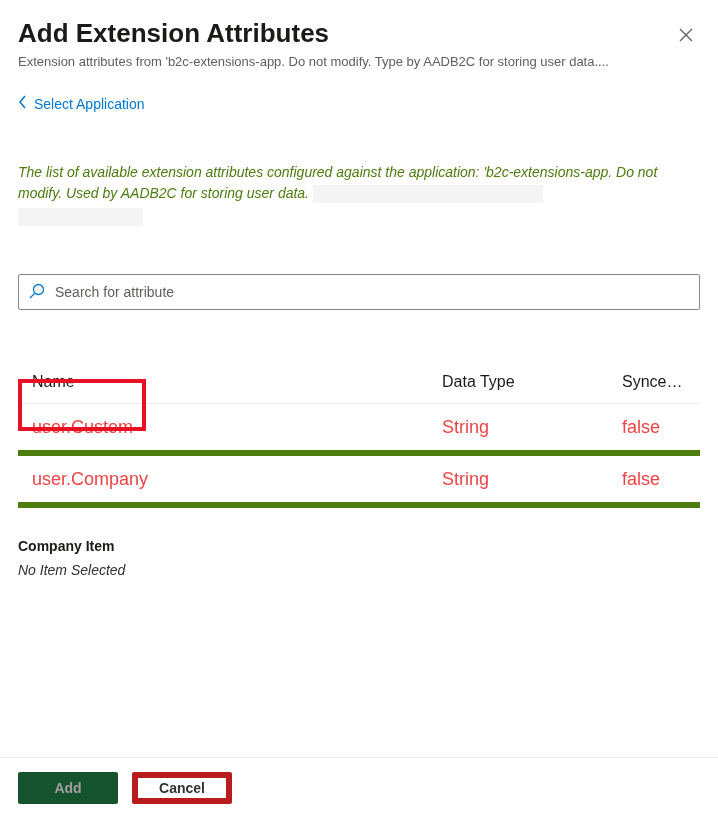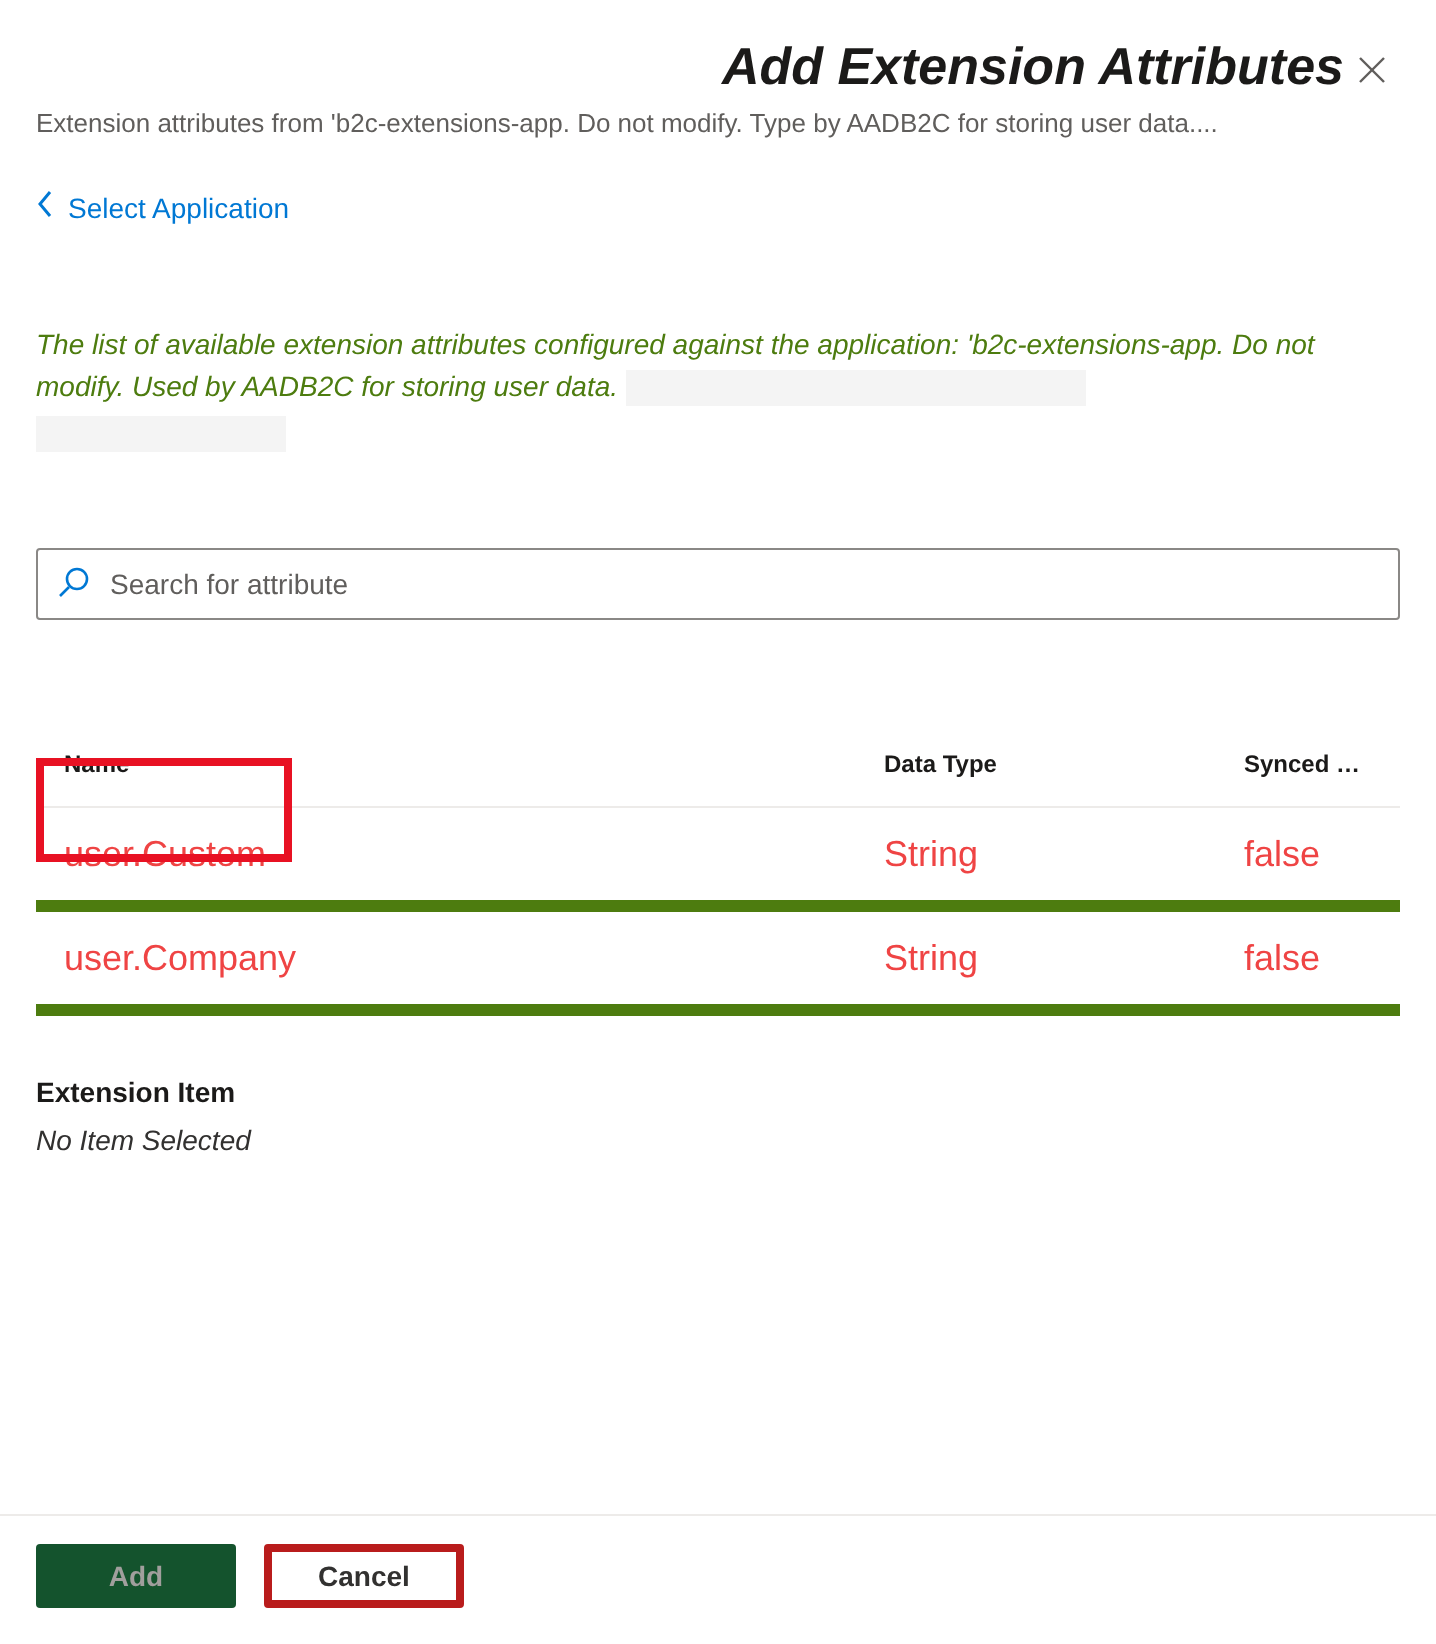--- a/index.html
+++ b/index.html
@@ -26,8 +26,7 @@
     .header-row {
       display: flex;
       align-items: flex-start;
-      justify-content: flex-end;
-      font-style: italic;
+      justify-content: space-between;
     }
     .page-title {
       font-size: 26px;

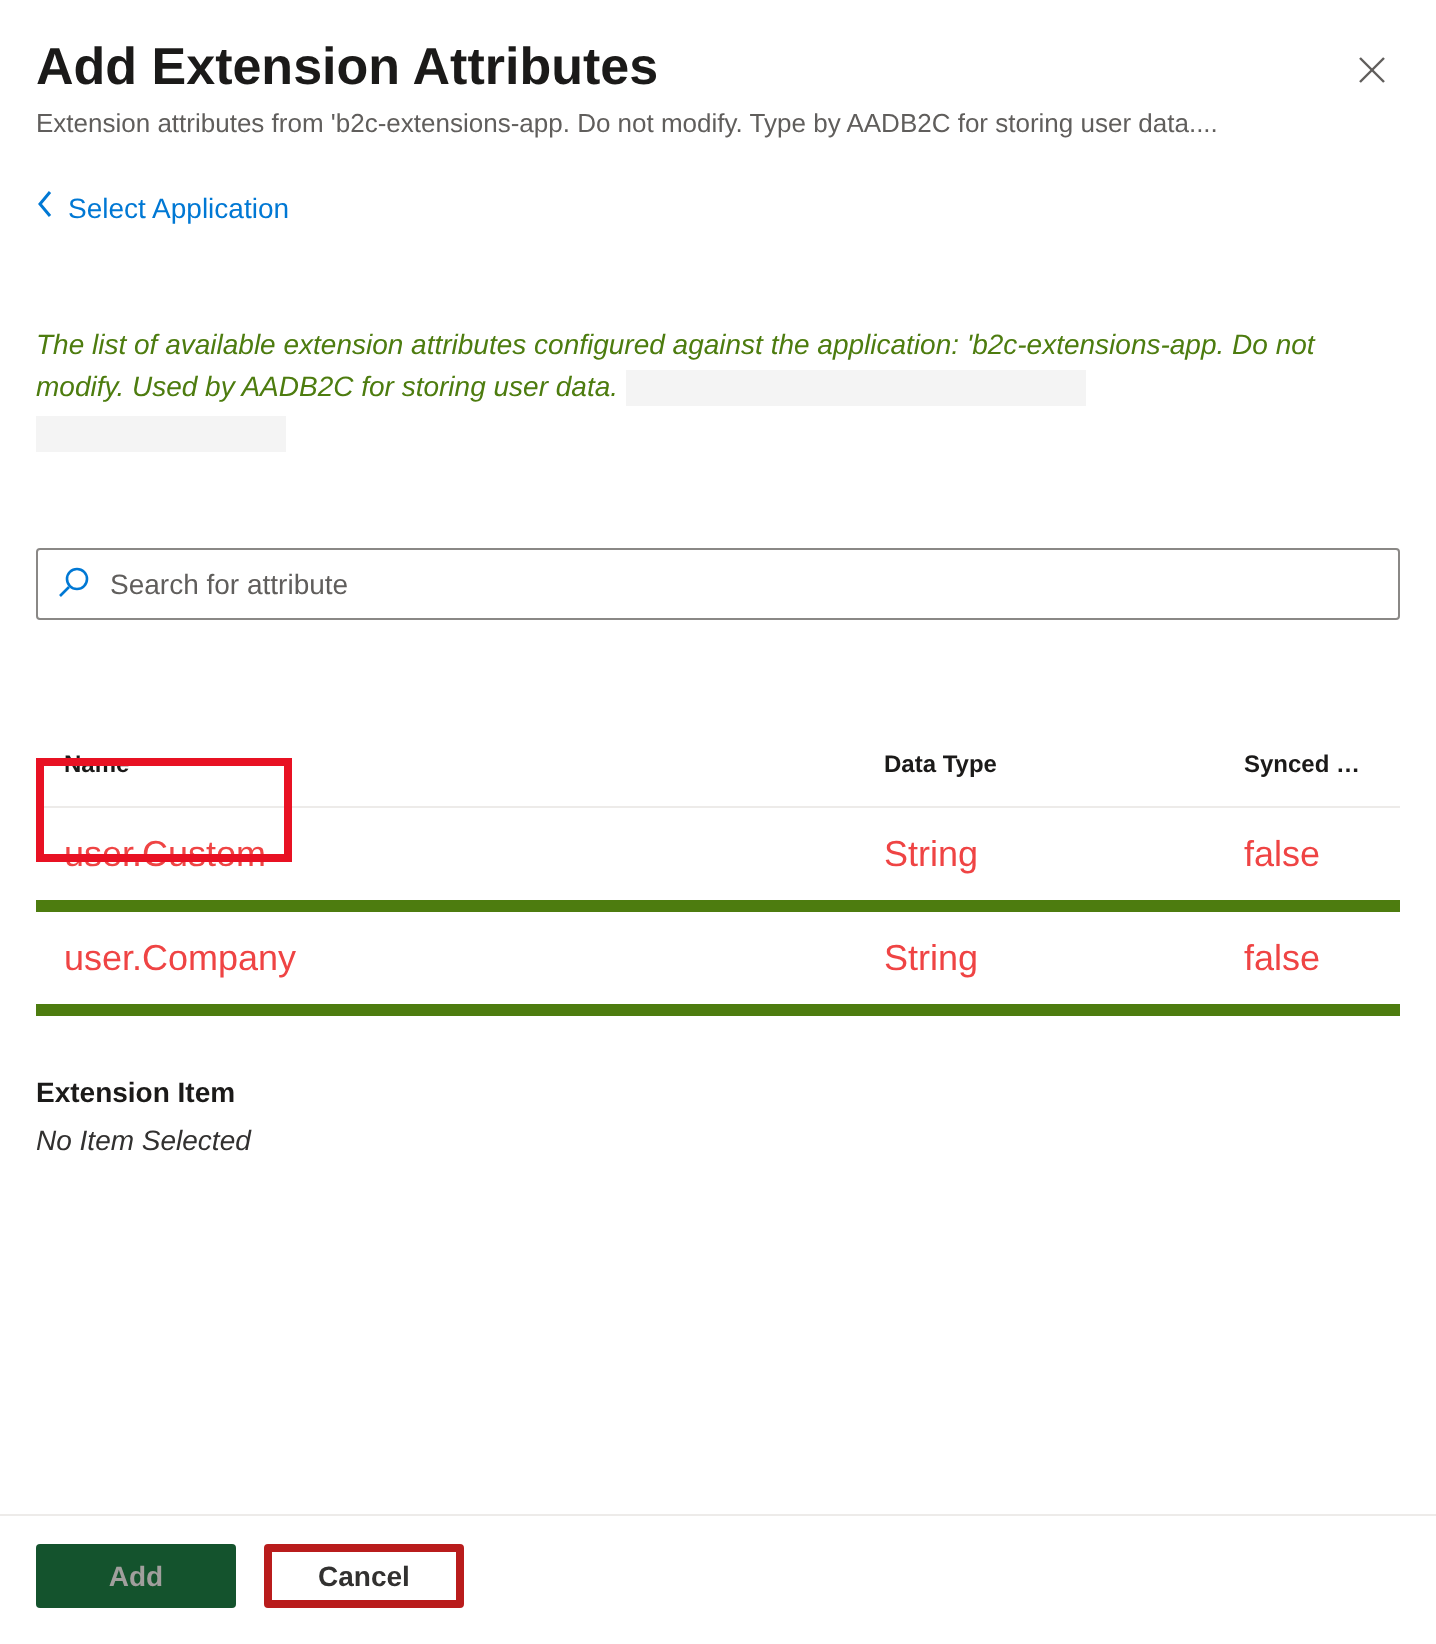--- a/index.html
+++ b/index.html
@@ -114,8 +114,8 @@
       padding: 0 14px;
     }
     .thead {
-      font-weight: 700;
-      font-size: 12px;
+      font-weight: 400;
+      font-size: 16px;
       color: #1b1a19;
       height: 44px;
       border-bottom: 1px solid #edebe9;

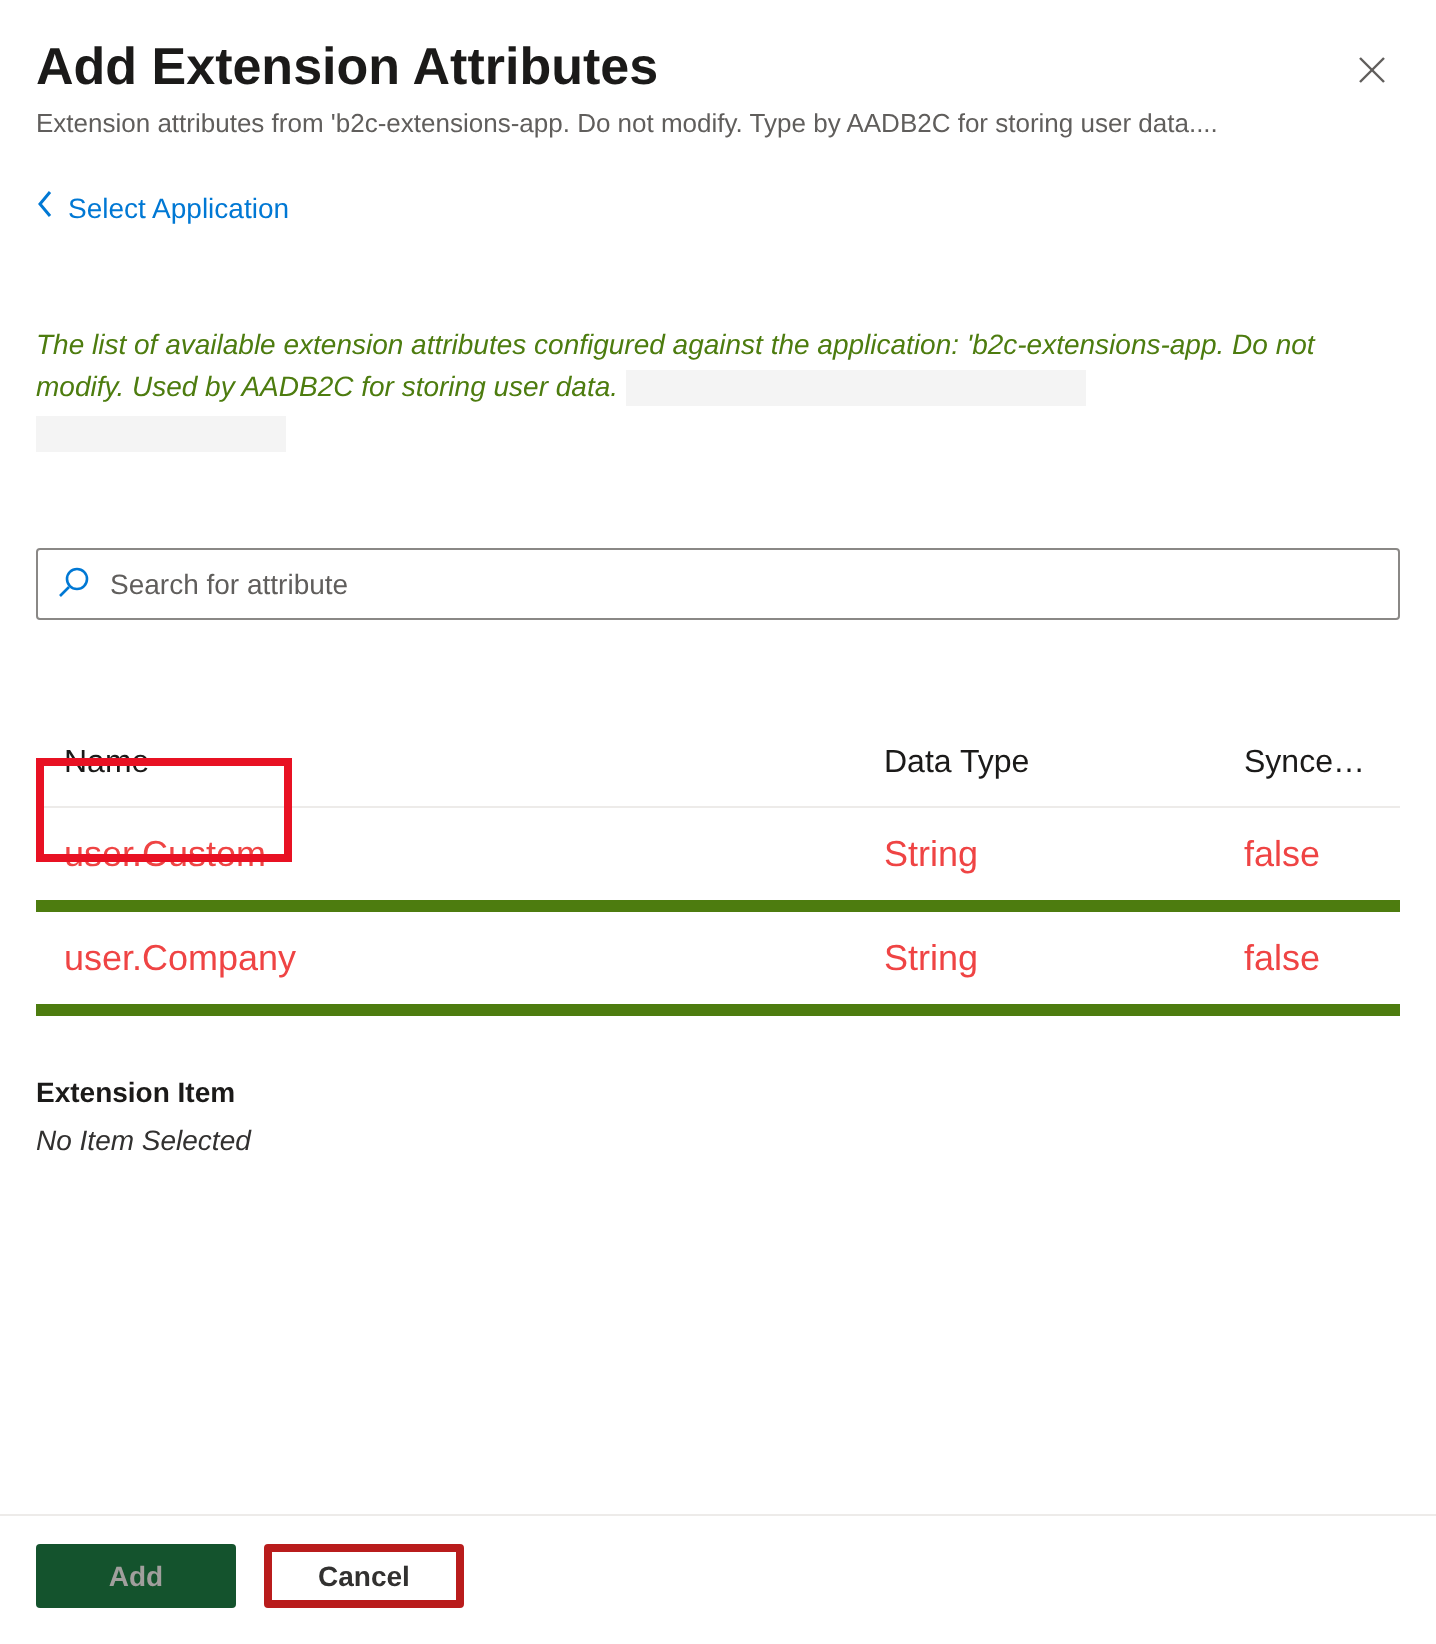--- a/index.html
+++ b/index.html
@@ -251,7 +251,7 @@
   </div>
 
   <div class="selected-section">
-    <div class="selected-heading">Extension Item</div>
+    <div class="selected-heading">Company Item</div>
     <div class="selected-value">No Item Selected</div>
   </div>
 

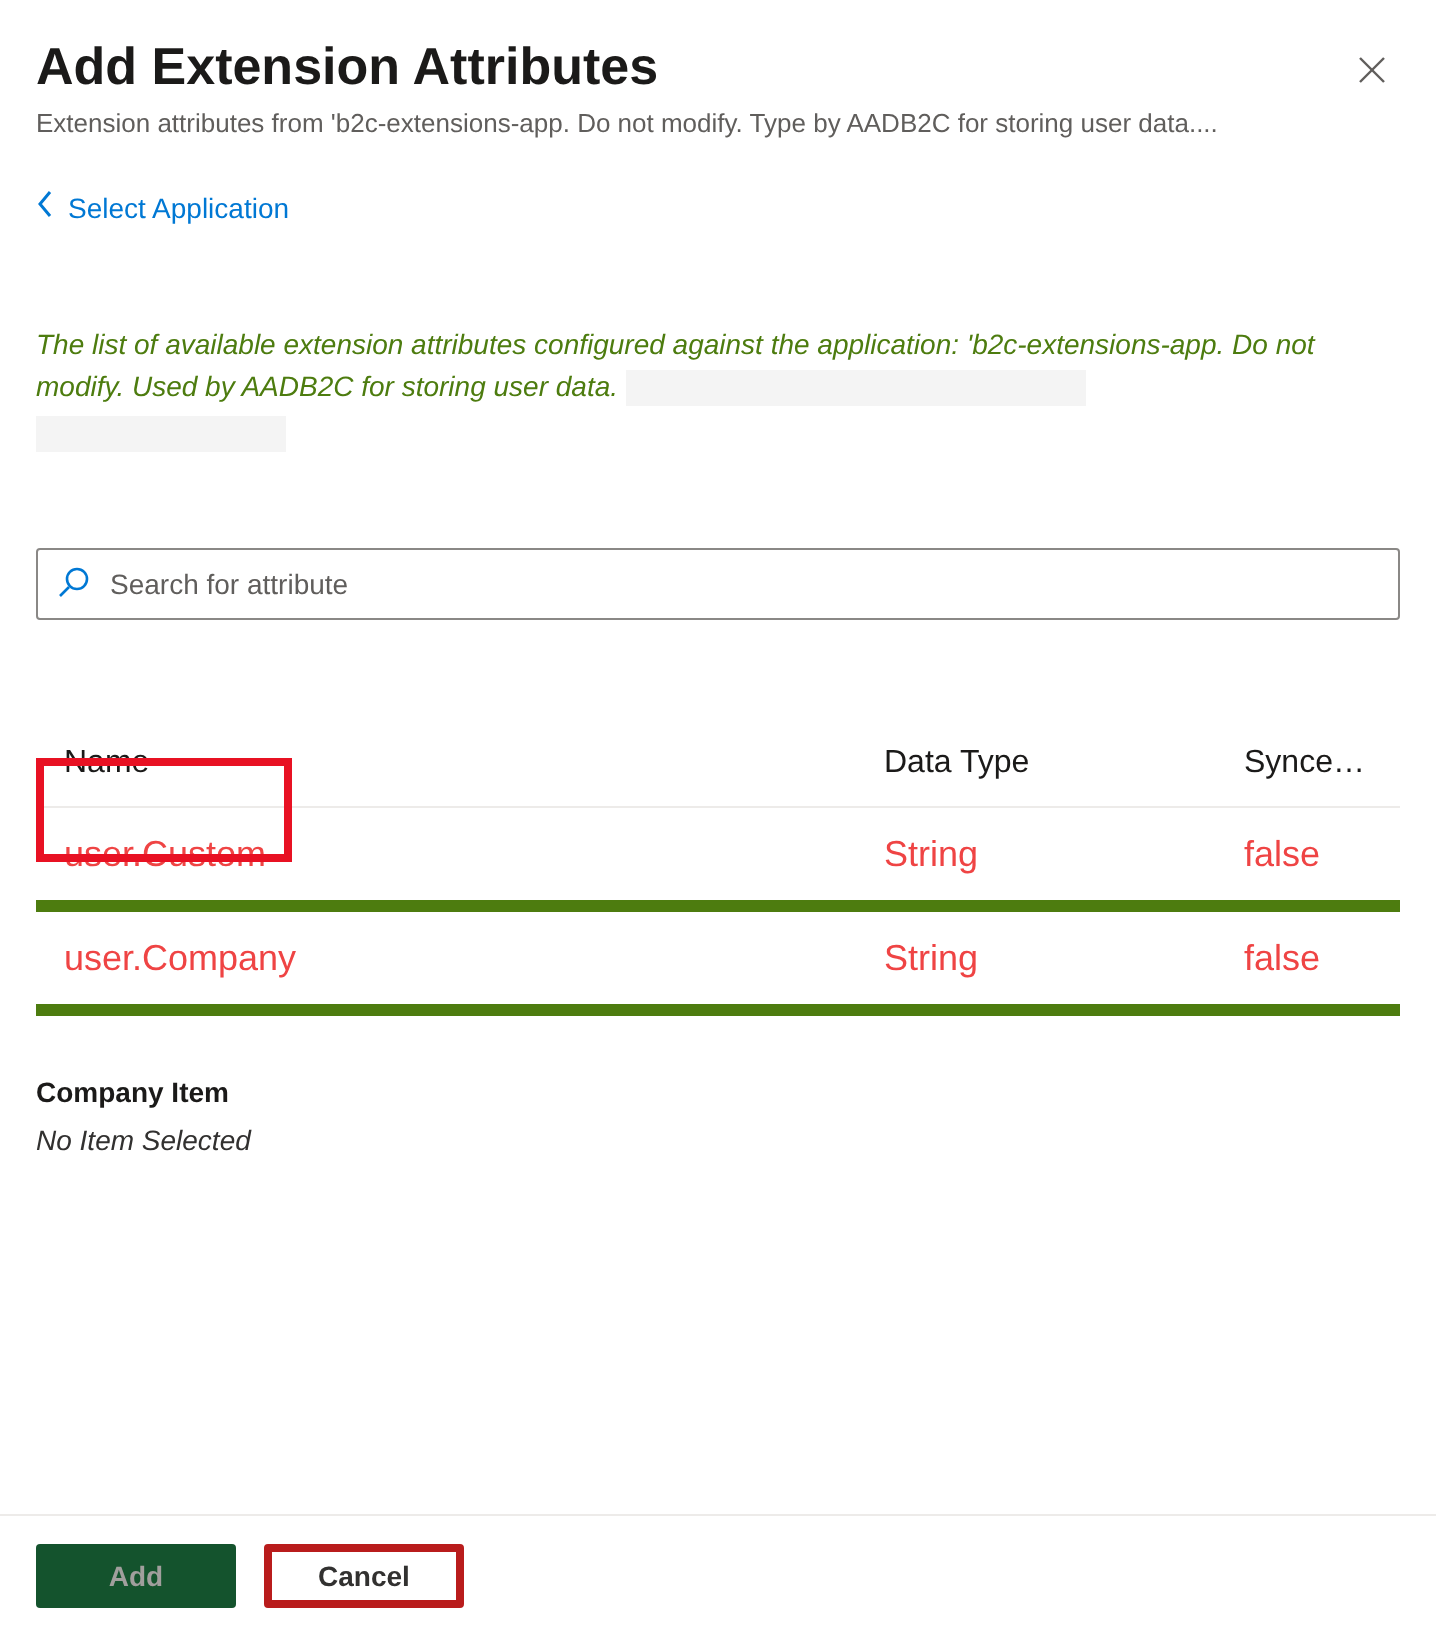--- a/index.html
+++ b/index.html
@@ -186,7 +186,7 @@
     .btn-secondary {
       background: #ffffff;
       color: #323130;
-      border: 4px solid #b91c1c;
+      border: 6px solid #b91c1c;
     }
   </style>
 </head>

